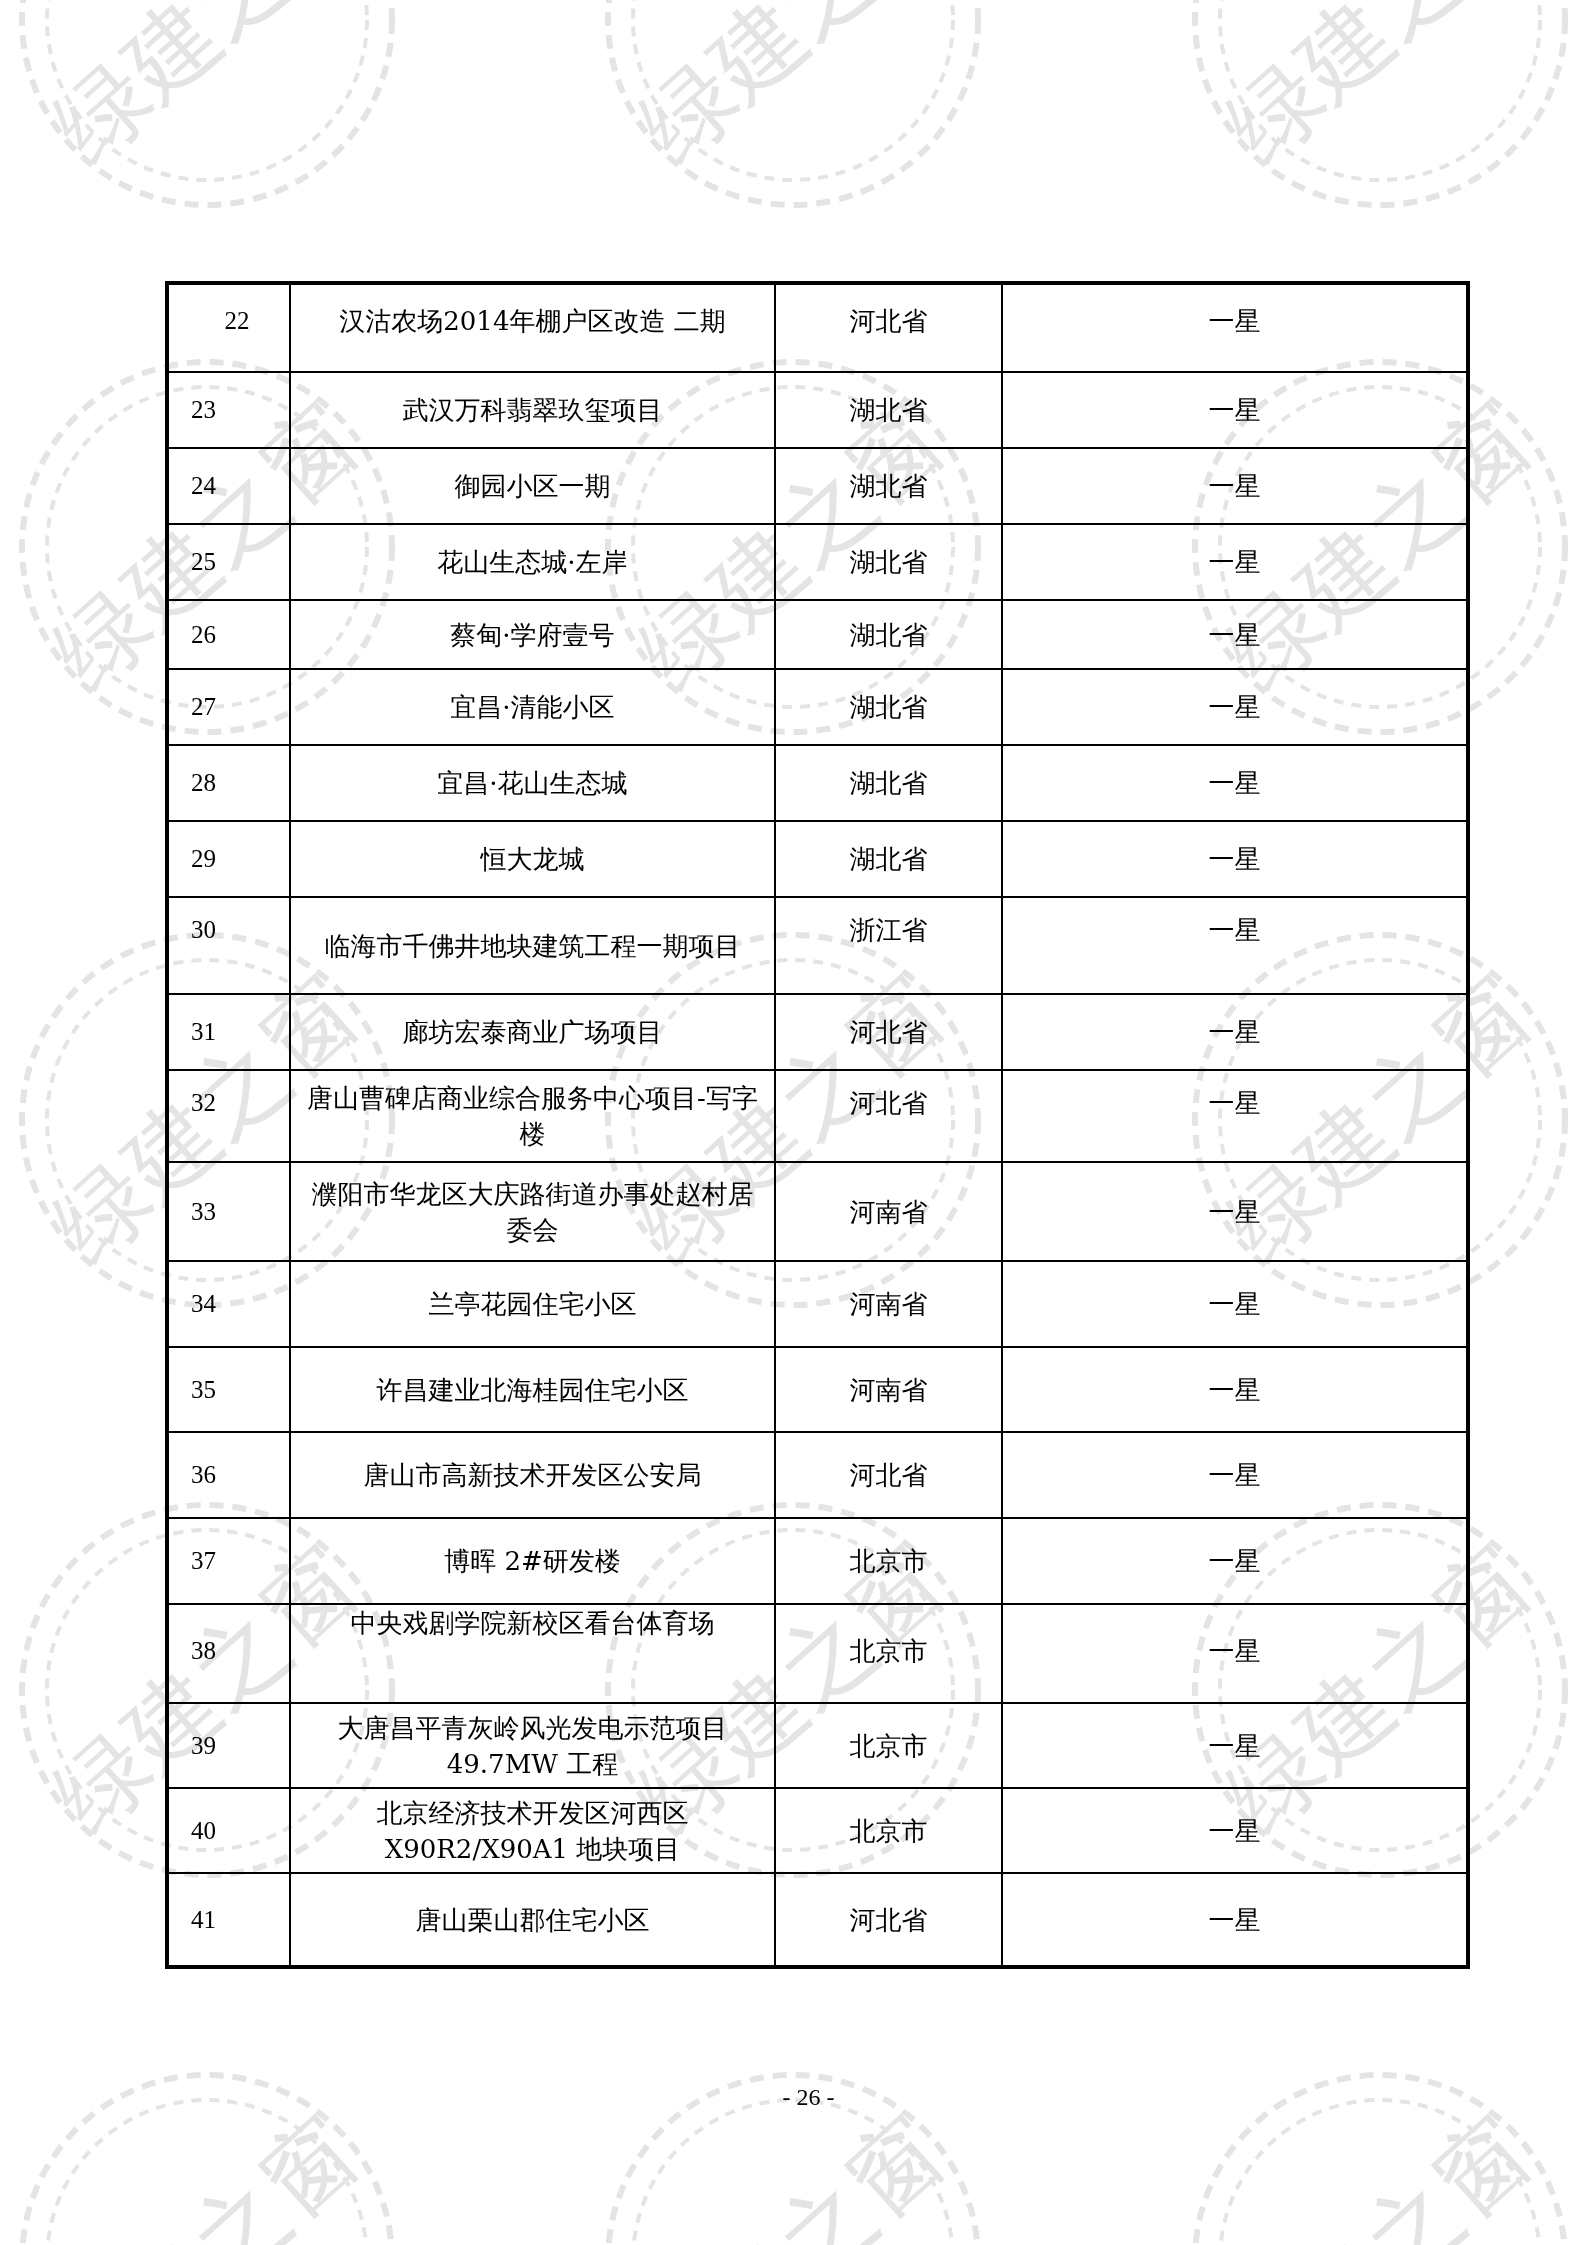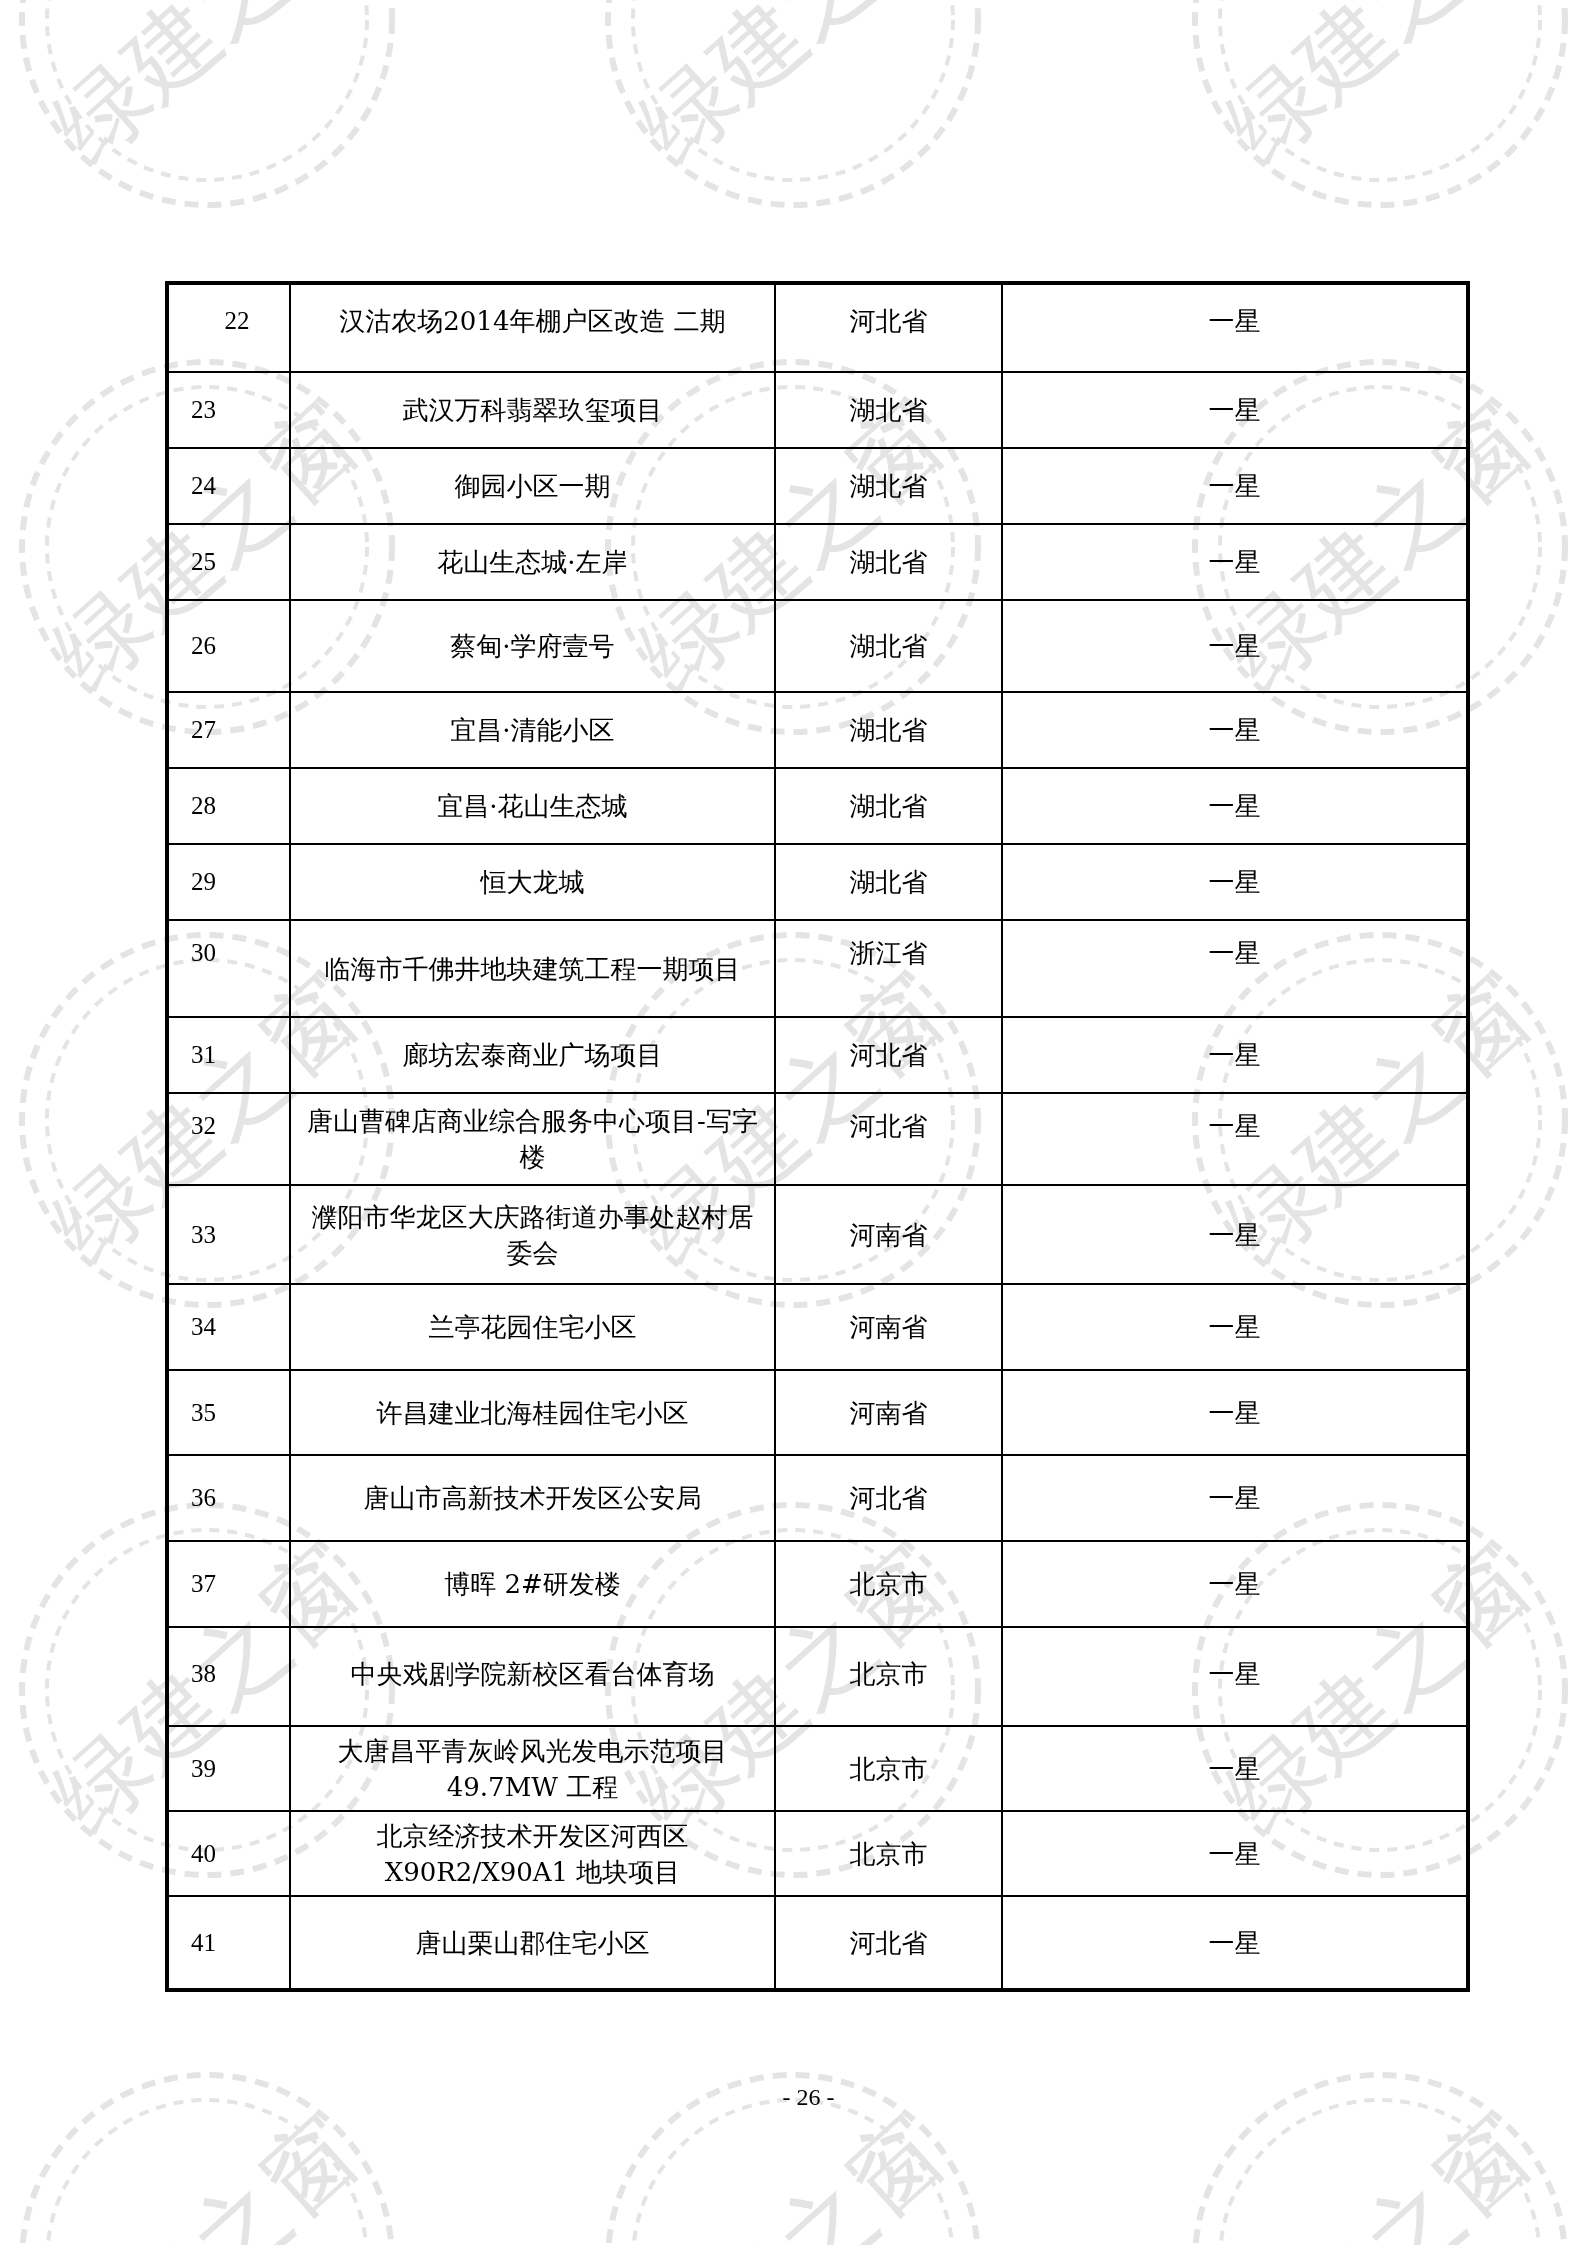--- a/index.html
+++ b/index.html
@@ -76,7 +76,7 @@
         <td class="prov">湖北省</td>
         <td class="rating">一星</td>
       </tr>
-      <tr style="height:92px">
+      <tr style="height:69px">
         <td class="num">26</td>
         <td class="name">蔡甸·学府壹号</td>
         <td class="prov">湖北省</td>

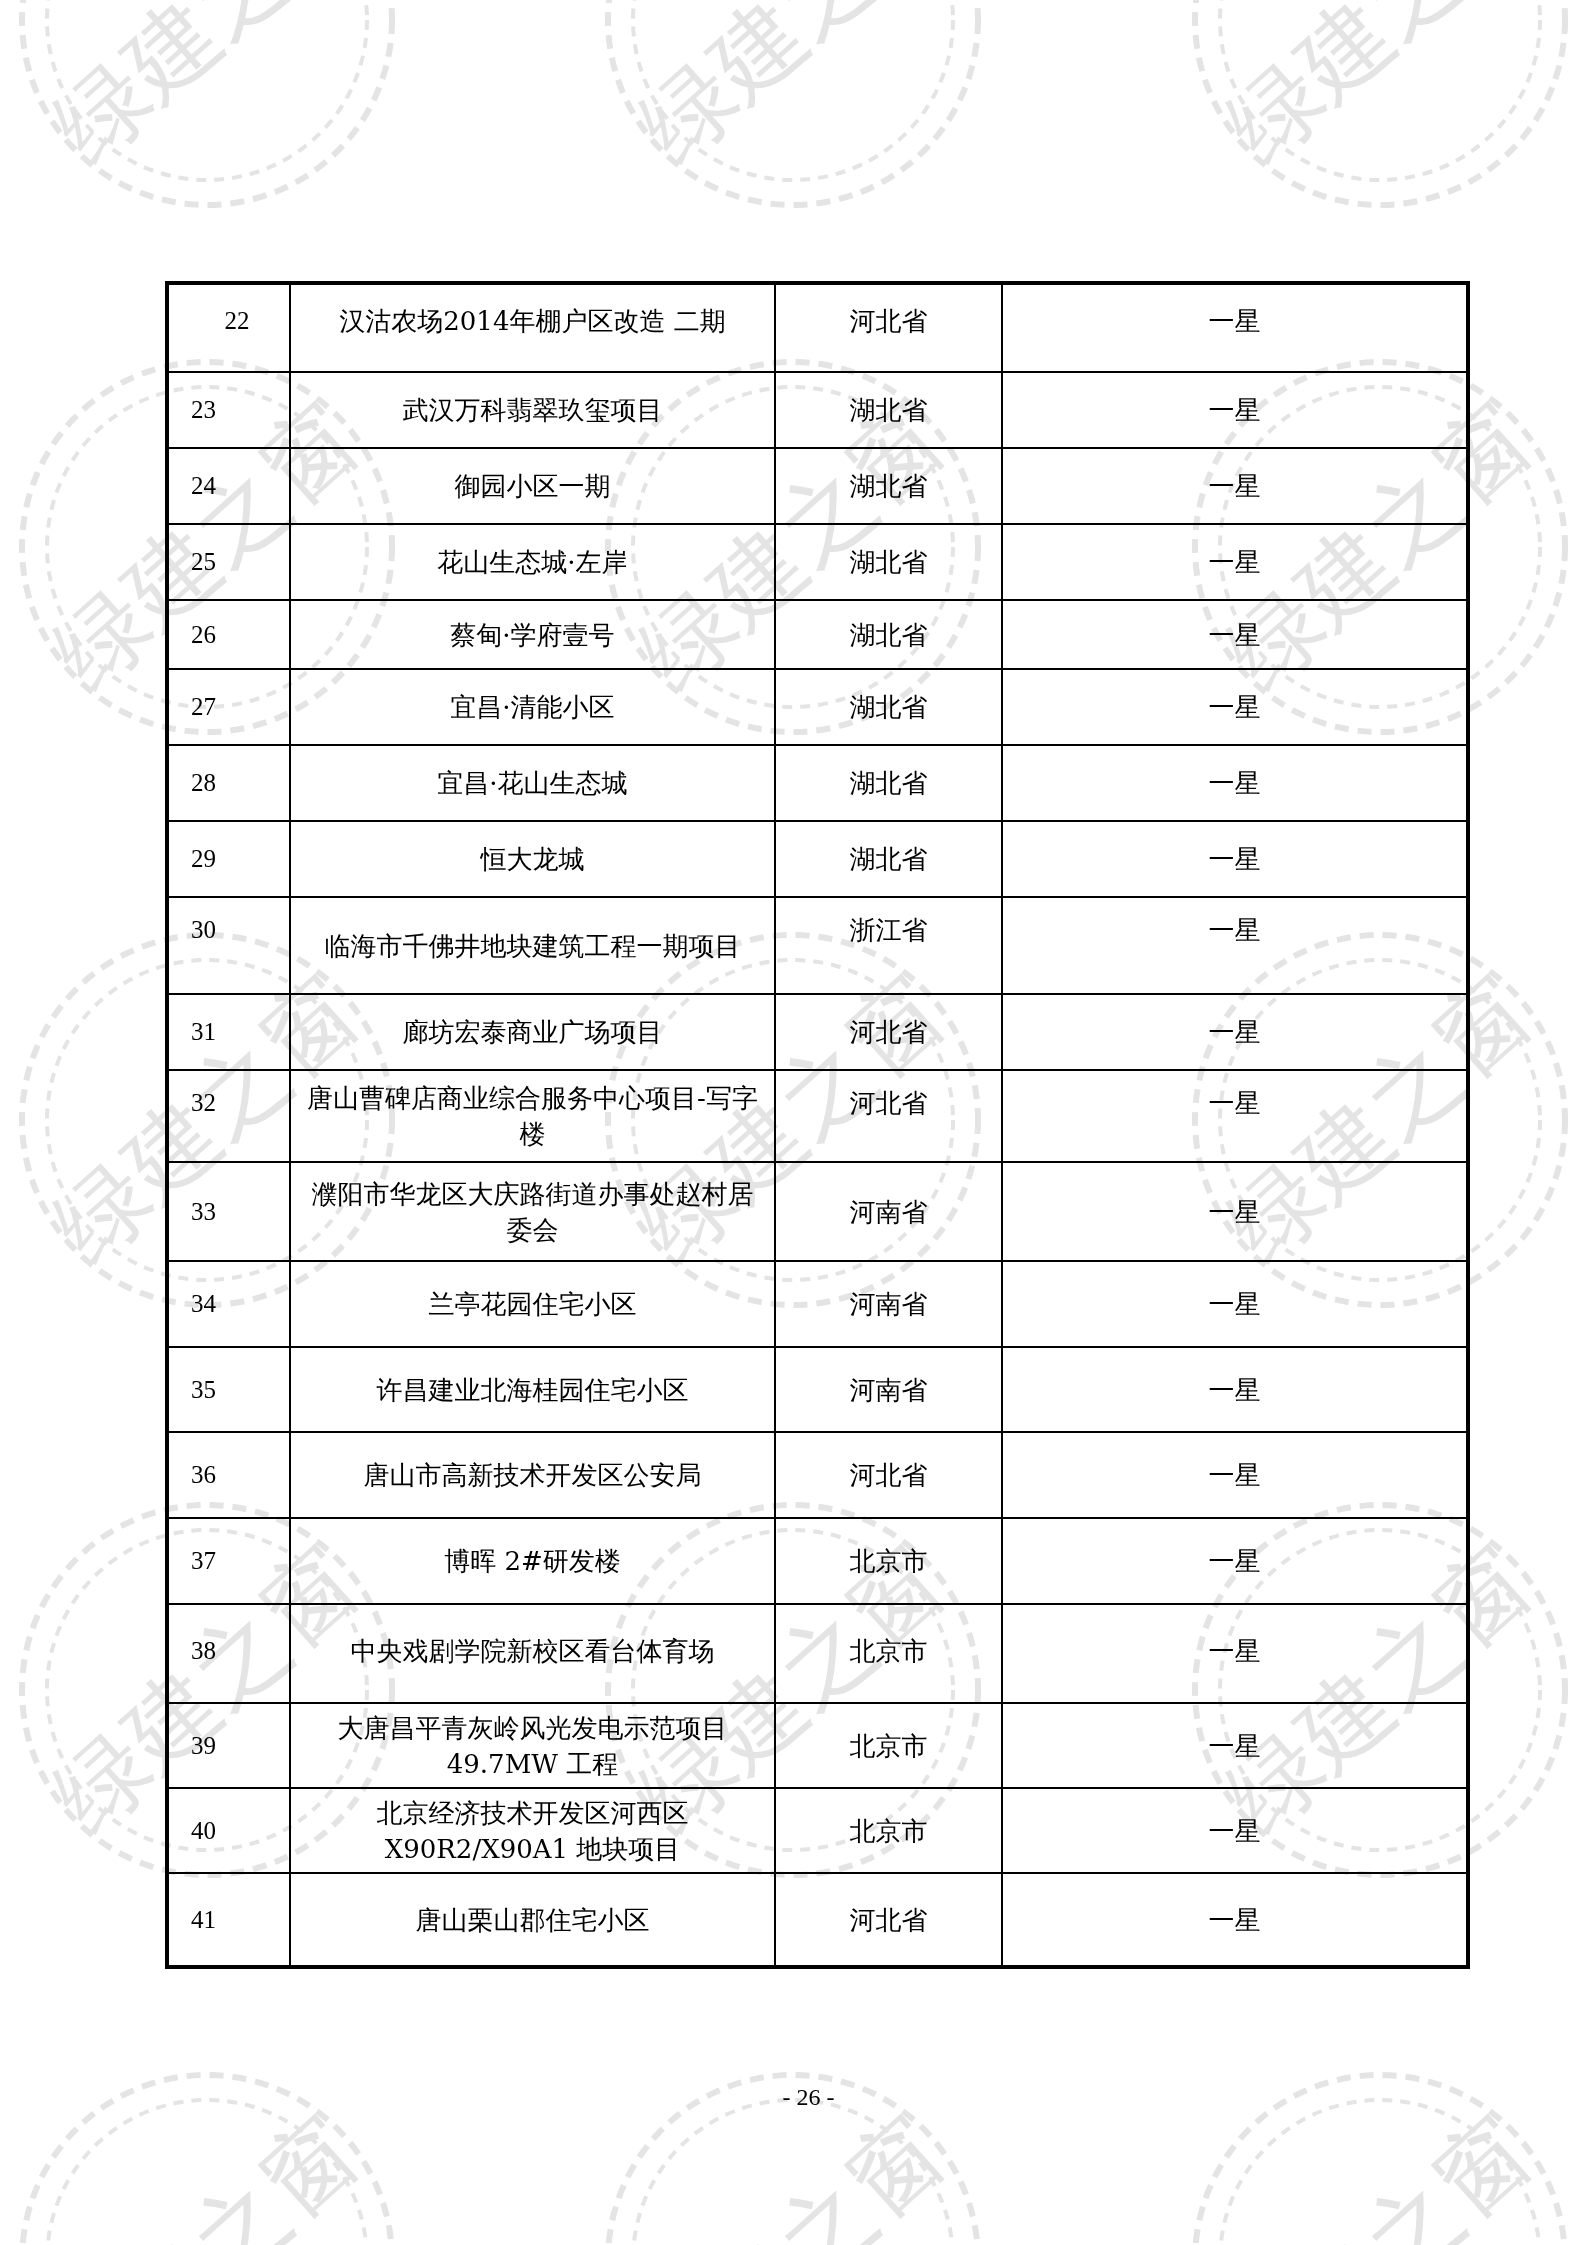--- a/index.html
+++ b/index.html
@@ -150,7 +150,7 @@
       </tr>
       <tr class="top" style="height:99px">
         <td class="num" style="padding-top:28px">38</td>
-        <td class="name" style="vertical-align:top;padding-top:28px">中央戏剧学院新校区看台体育场</td>
+        <td class="name" style="vertical-align:top;">中央戏剧学院新校区看台体育场</td>
         <td class="prov" style="padding-top:28px">北京市</td>
         <td class="rating" style="padding-top:28px">一星</td>
       </tr>

